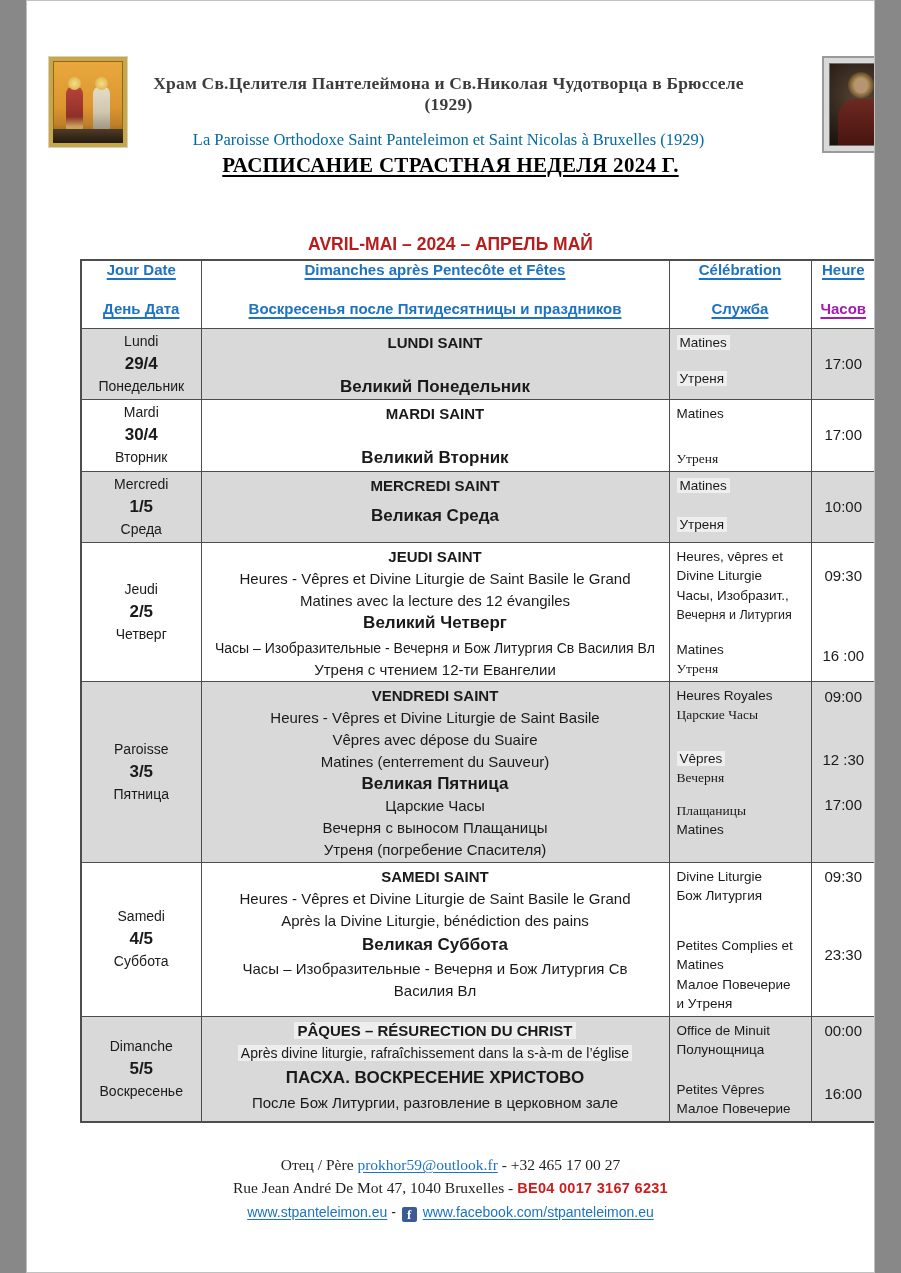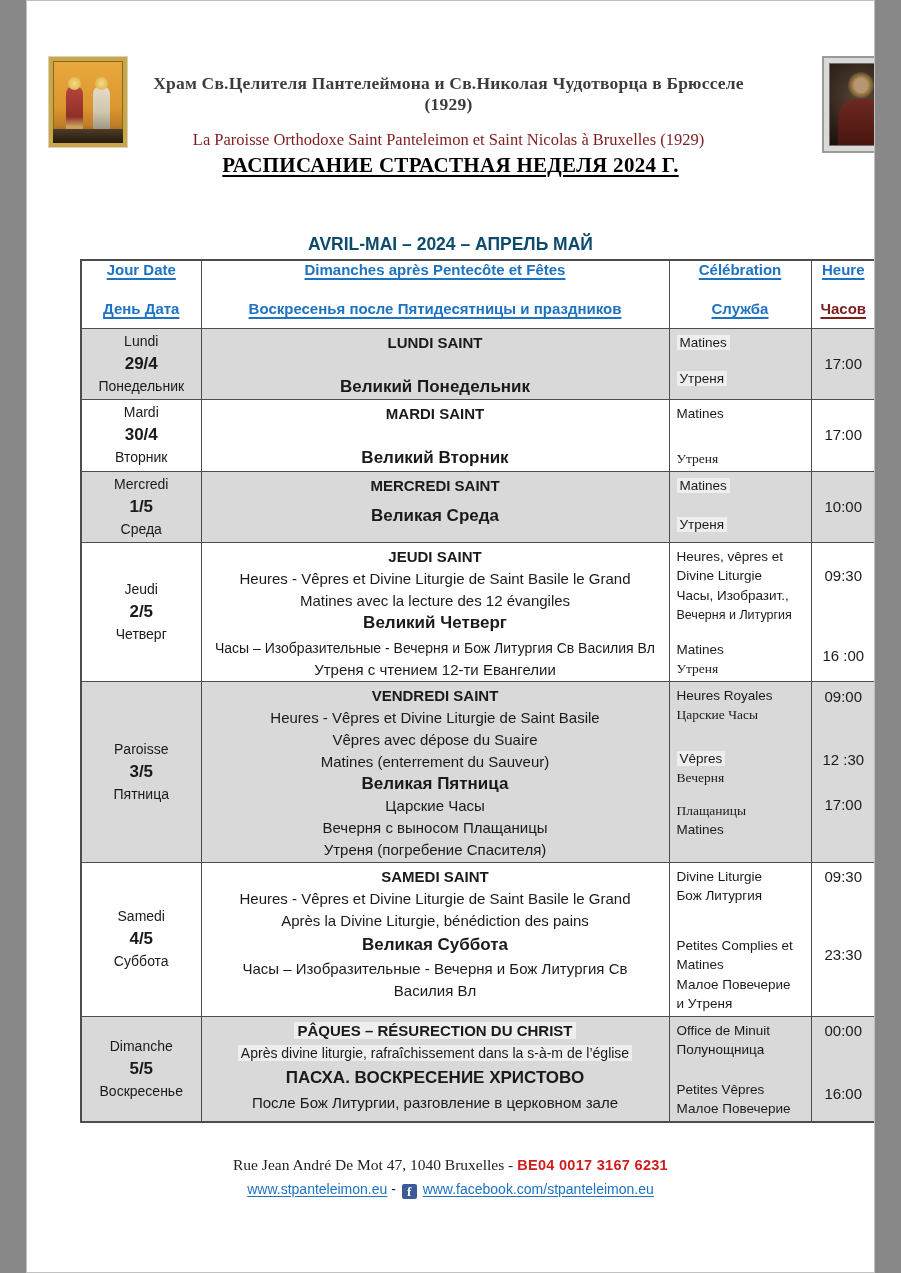--- a/index.html
+++ b/index.html
@@ -38,7 +38,7 @@
   .church-names{position:absolute; left:108px; right:112px; top:72px; text-align:center;
     font-family:"Liberation Serif", serif;}
   .church-ru{font-size:17.5px; font-weight:bold; color:#3c3c3c; letter-spacing:.2px;}
-  .church-fr{font-size:16.5px; color:#7f1d1d; margin-top:15px;}
+  .church-fr{font-size:16.5px; color:#0369a1; margin-top:15px;}
   .doc-titles{position:absolute; left:0; width:100%; top:152px; text-align:center;
     font-family:"Liberation Serif", serif; font-weight:bold; font-size:21px; color:#000;}
   .doc-titles div{text-decoration:underline; text-decoration-thickness:2px; text-underline-offset:3px; margin-bottom:7px; letter-spacing:.3px;}

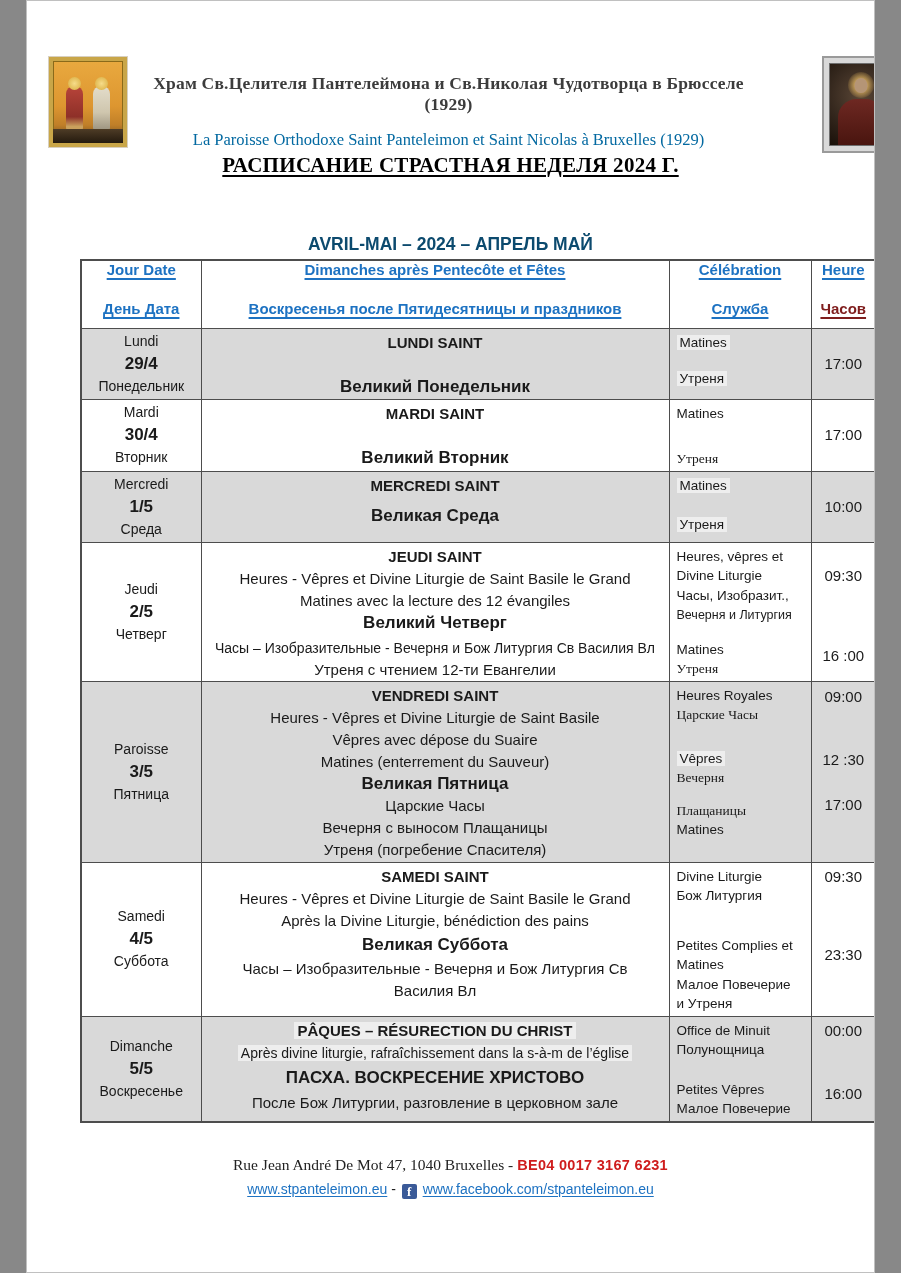--- a/index.html
+++ b/index.html
@@ -120,7 +120,7 @@
     <div>РАСПИСАНИЕ СТРАСТНАЯ НЕДЕЛЯ 2024 Г.</div>
   </div>
 
-  <div class="month-line" style="color: #0c4a6e;">AVRIL-MAI – 2024 – АПРЕЛЬ МАЙ</div>
+  <div class="month-line" style="color: #b91c1c;">AVRIL-MAI – 2024 – АПРЕЛЬ МАЙ</div>
 
   <table class="sched">
     <colgroup>

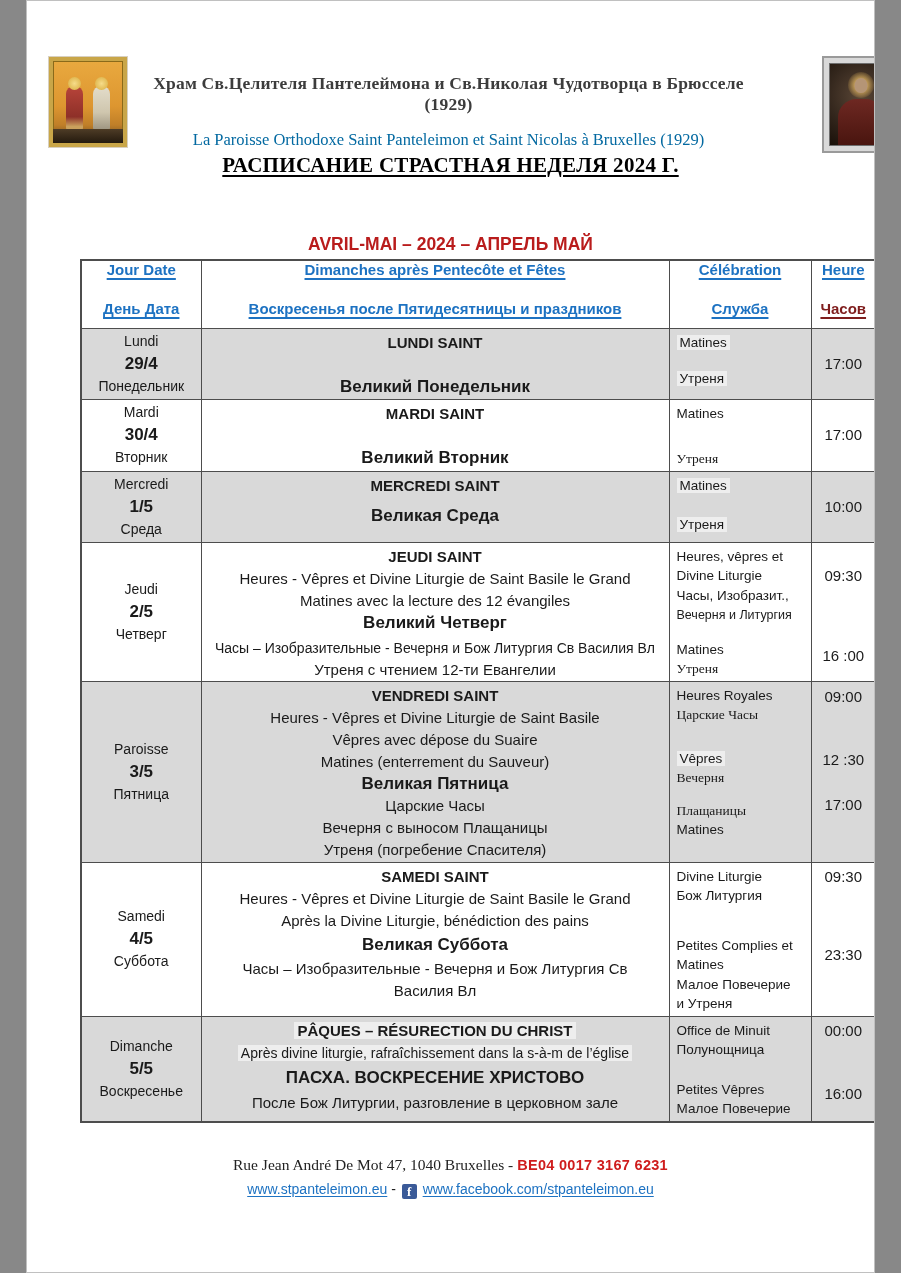--- a/index.html
+++ b/index.html
@@ -152,7 +152,7 @@
         <th>
           <div class="thwrap">
             <span style="color: rgb(29, 114, 194);">Heure</span>
-            <span style="color: #7f1d1d;">Часов</span>
+            <span style="color: #a21caf;">Часов</span>
           </div>
         </th>
       </tr>

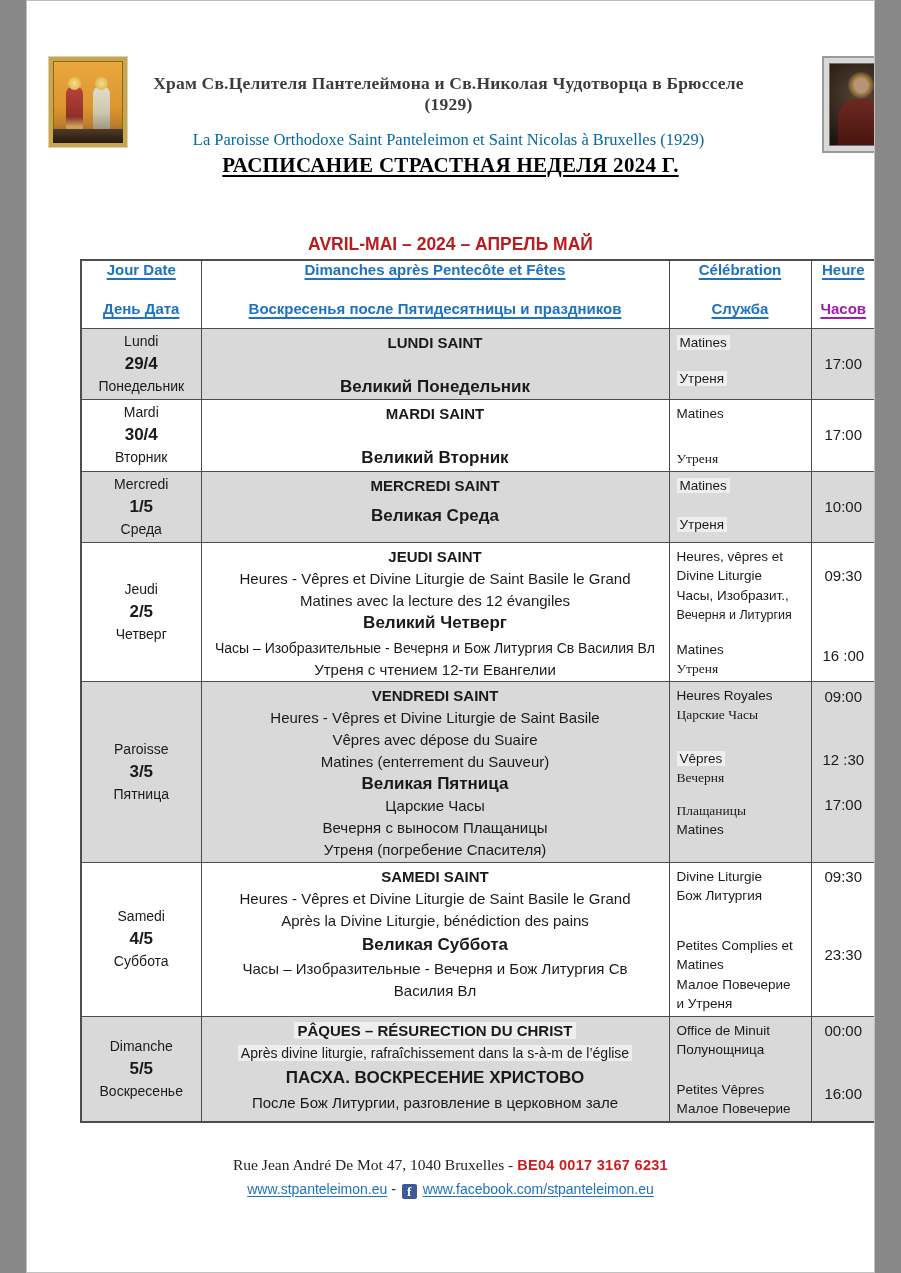--- a/index.html
+++ b/index.html
@@ -338,6 +338,9 @@
 
   <div class="footer">
     <div>
+      <span>Отец / Père </span><a class="link">prokhor59@outlook.fr</a><span> - </span><span>+32 465 17 00 27</span>
+    </div>
+    <div>
       <span>Rue Jean André De Mot 47, 1040 Bruxelles - </span><span class="iban">BE04 0017 3167 6231</span>
     </div>
     <div class="line3">

